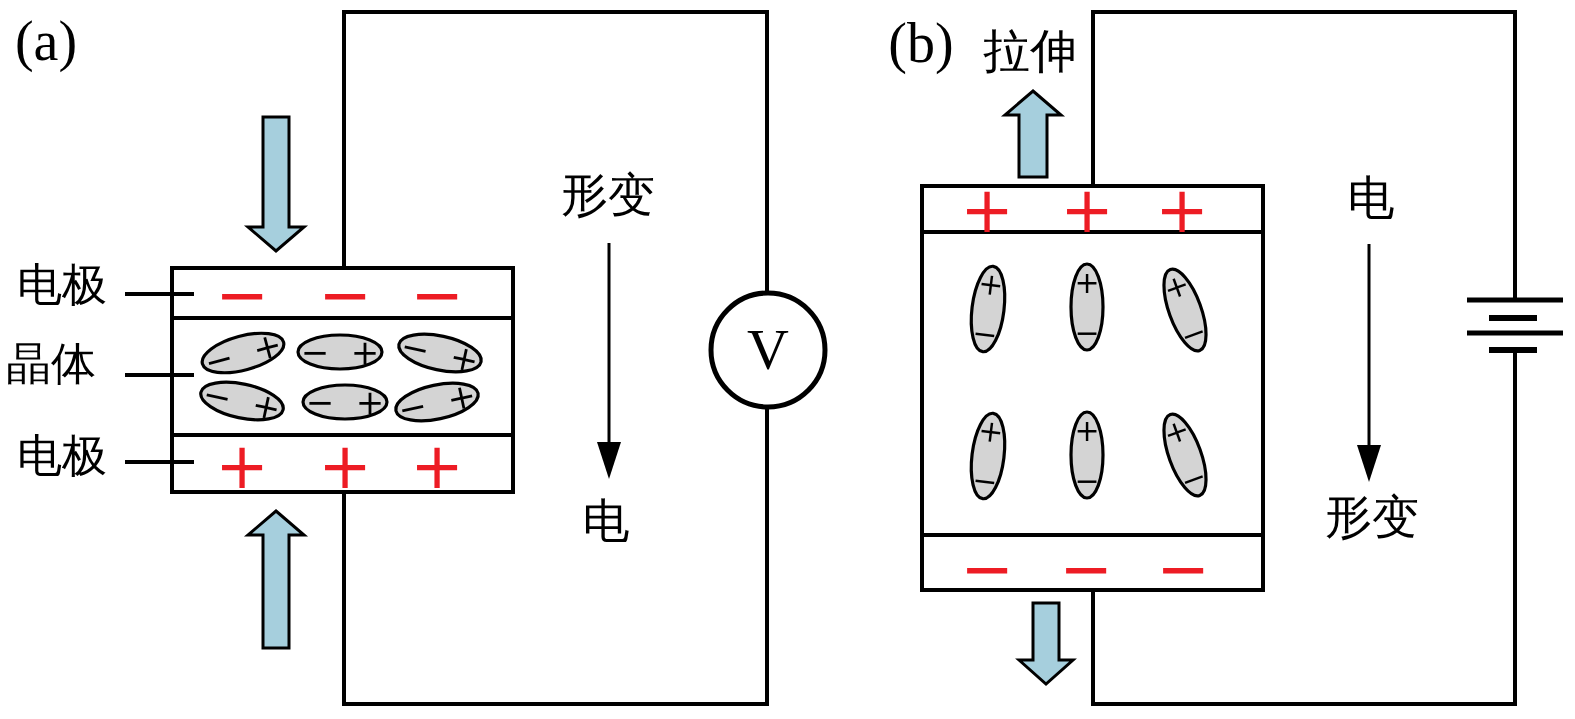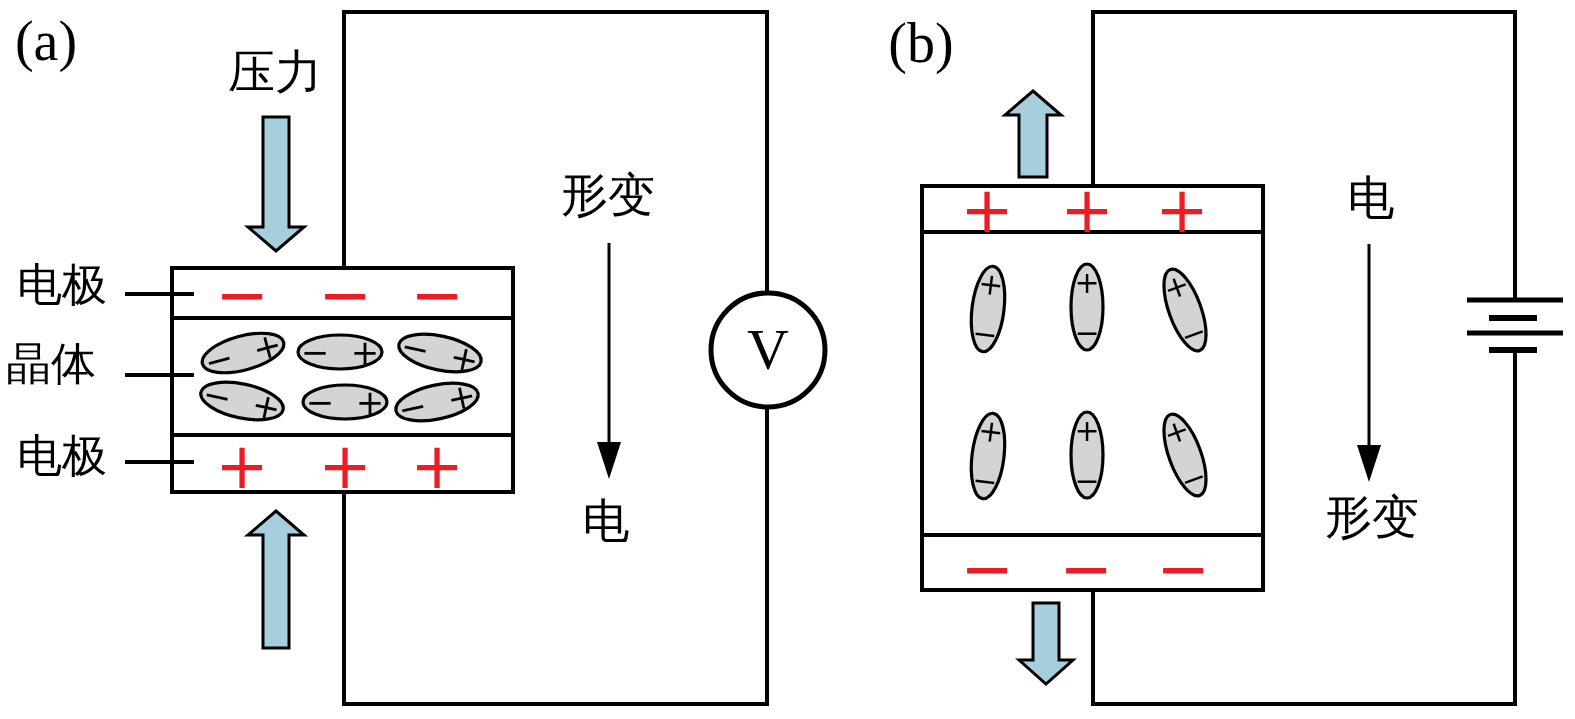--- a/index.html
+++ b/index.html
@@ -154,7 +154,6 @@
   </svg>
 
   <div class="t" style="left:46px;top:12px;font-size:56px;">(a)</div>
-  <div class="t" style="left:275px;top:48px;font-size:47px;">压力</div>
   <div class="t" style="left:62px;top:262px;font-size:45px;">电极</div>
   <div class="t" style="left:51px;top:341px;font-size:45px;">晶体</div>
   <div class="t" style="left:62px;top:433px;font-size:45px;">电极</div>

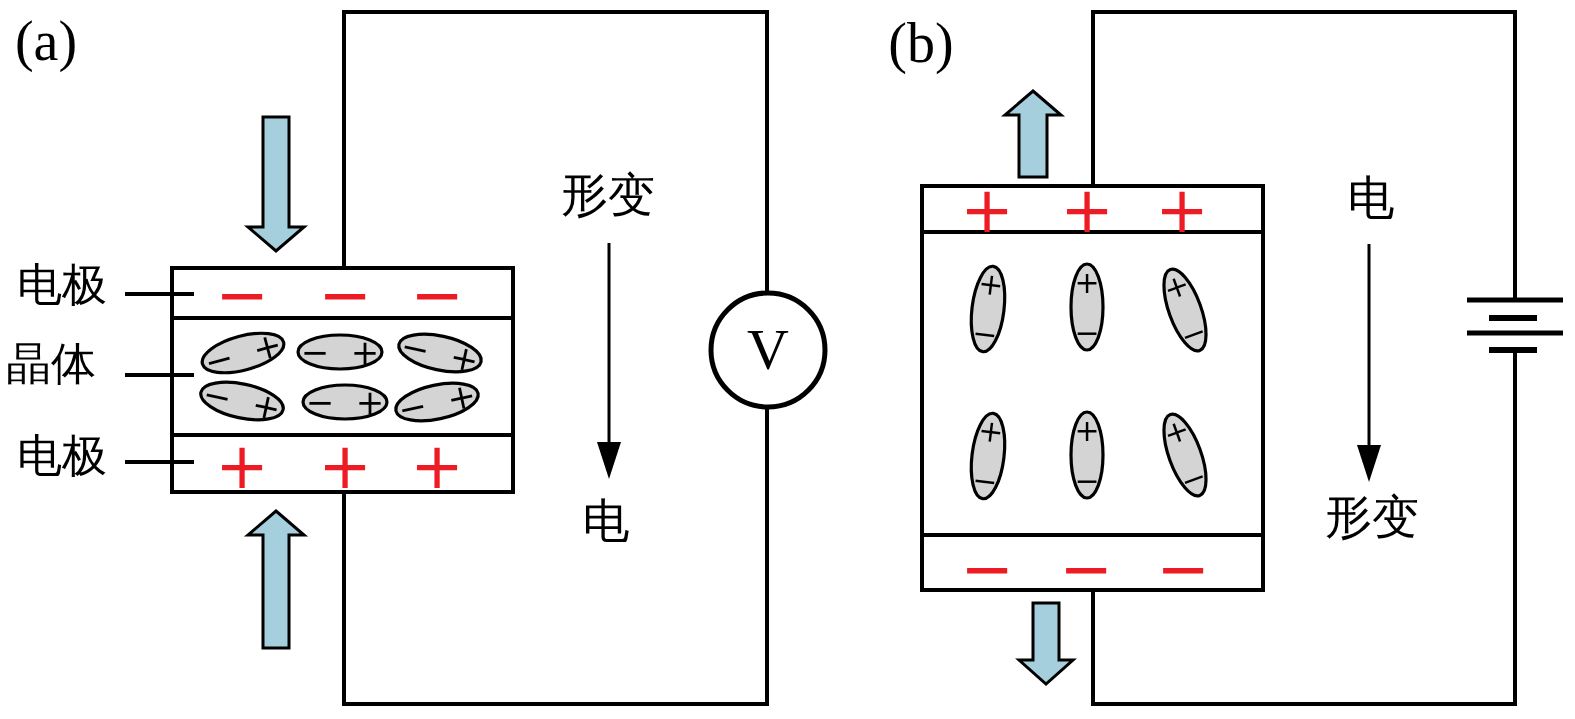--- a/index.html
+++ b/index.html
@@ -162,6 +162,7 @@
   <div class="t" style="left:768px;top:320px;font-size:58px;">V</div>
 
   <div class="t" style="left:921px;top:14px;font-size:56px;">(b)</div>
+  <div class="t" style="left:1030px;top:27px;font-size:47px;">拉伸</div>
   <div class="t" style="left:1371px;top:174px;font-size:47px;">电</div>
   <div class="t" style="left:1372px;top:493px;font-size:47px;">形变</div>
 </div>

